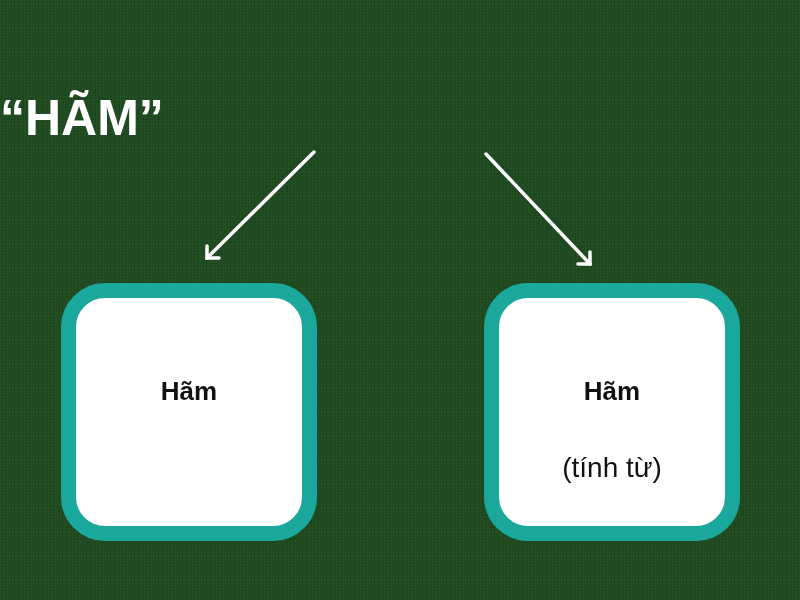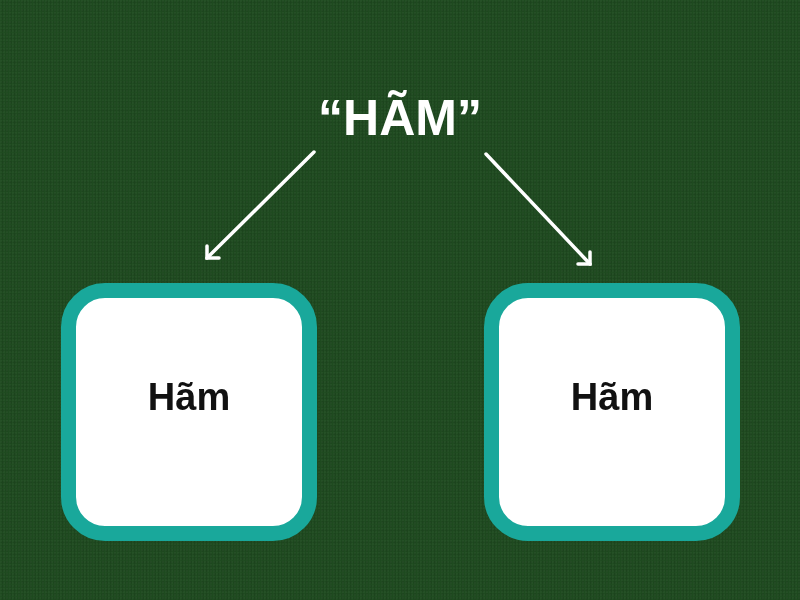--- a/index.html
+++ b/index.html
@@ -14,7 +14,7 @@
   }
   .title {
     position: absolute; left: 0; top: 88px; width: 800px;
-    text-align: center; color: #ffffff; font-weight: bold; font-size: 50px;
+    color: #ffffff; font-weight: bold; font-size: 50px;
     letter-spacing: 0px; line-height: 60px;
   }
   svg.arrows { position: absolute; left: 0; top: 0; }

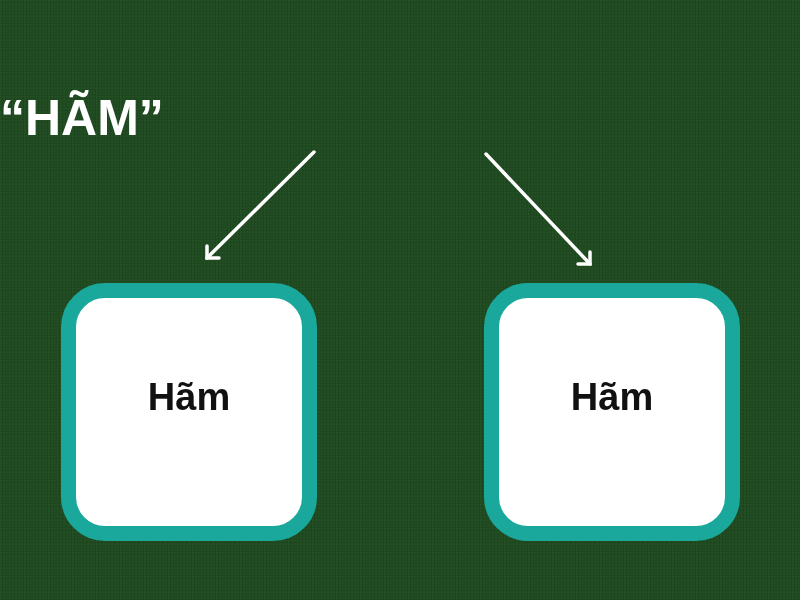--- a/index.html
+++ b/index.html
@@ -26,7 +26,7 @@
   .box.right { left: 484px; }
   .box .word {
     position: absolute; left: 0; width: 100%; top: 78px; text-align: center;
-    font-weight: bold; font-size: 38px; color: #111111;
+    font-weight: bold; font-size: 26px; color: #111111;
   }
   .box .pos {
     position: absolute; left: 0; width: 100%; top: 154px; text-align: center;

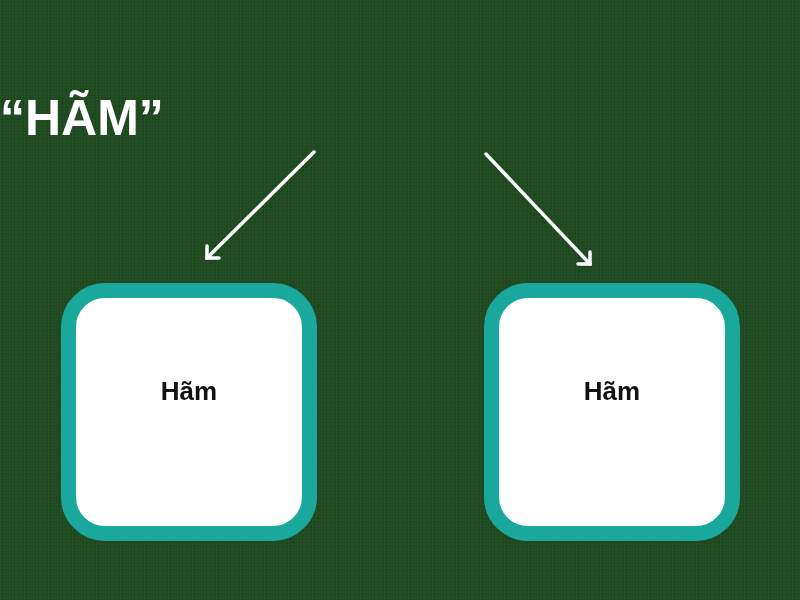--- a/index.html
+++ b/index.html
@@ -55,6 +55,7 @@
 
 <div class="box right">
   <div class="word">Hãm</div>
+  <div class="pos">(tính từ)</div>
 </div>
 
 </body></html>

